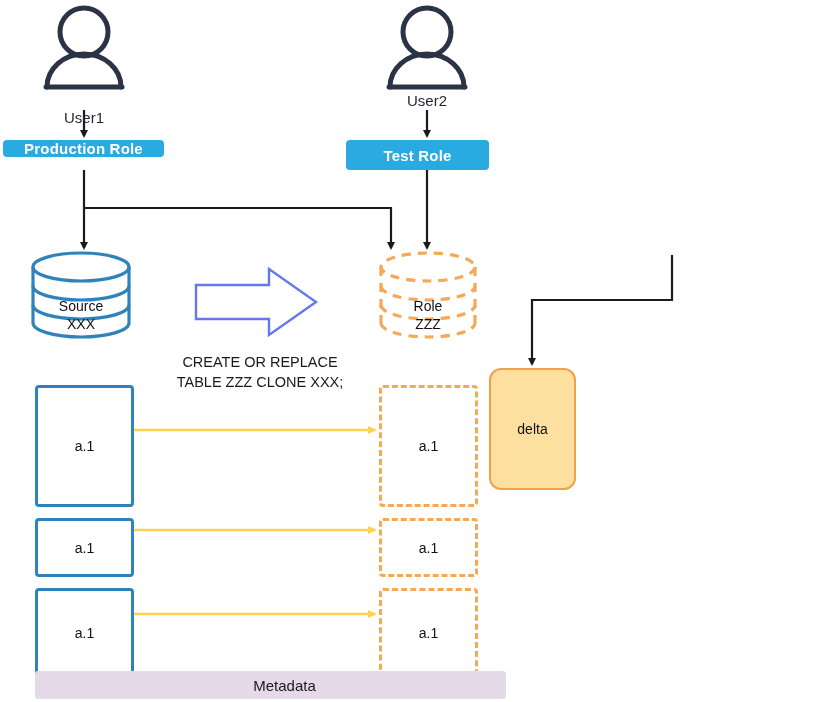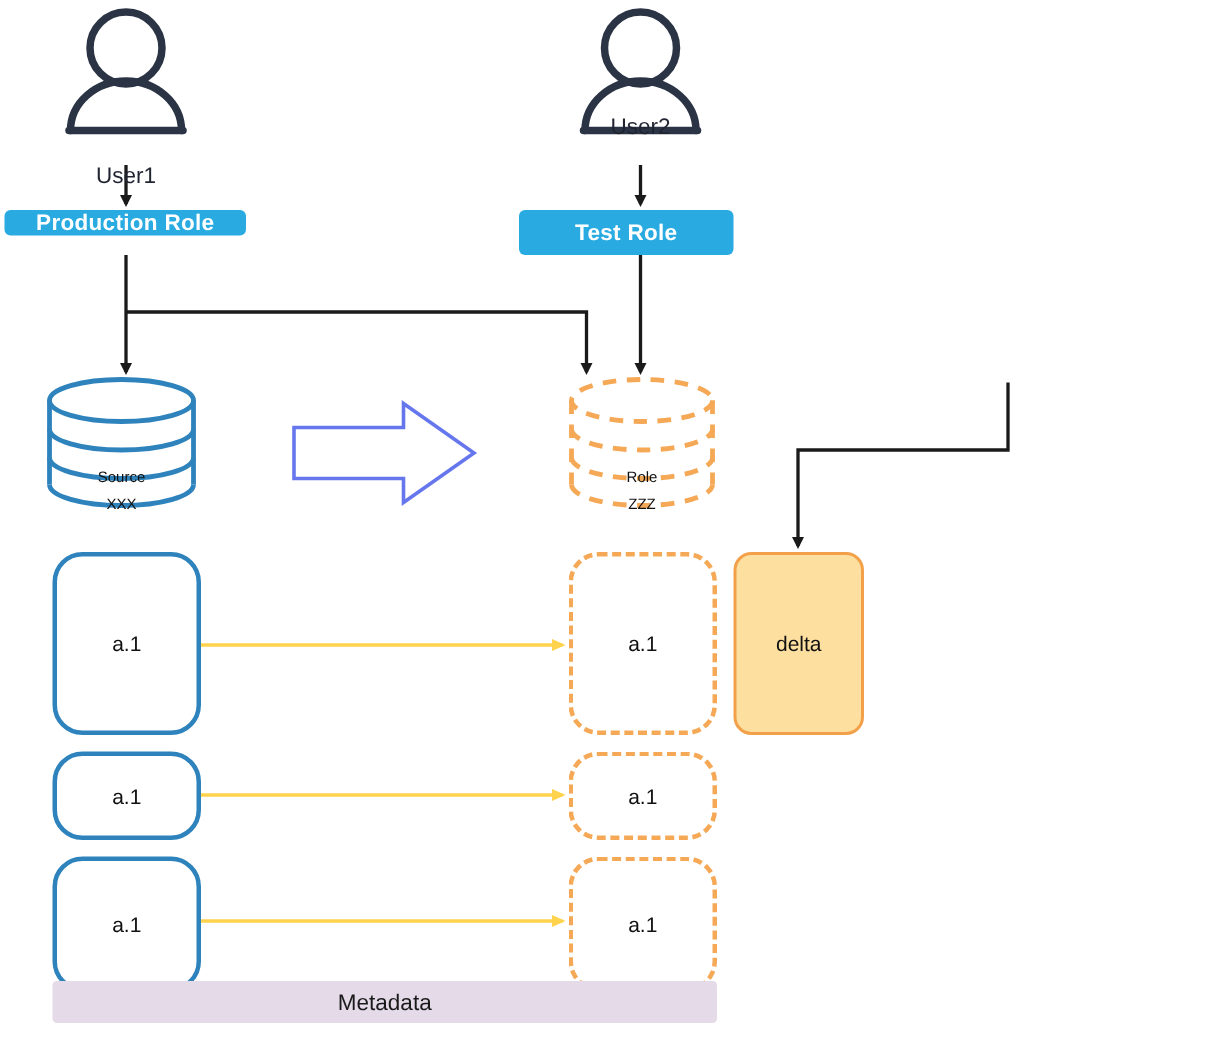--- a/index.html
+++ b/index.html
@@ -171,7 +171,7 @@
   </svg>
 
   <div class="user-label" style="left:44px; top:89px; width:80px;margin-top:20px;">User1</div>
-  <div class="user-label" style="left:387px; top:76px; width:80px;">User2</div>
+  <div class="user-label" style="left:387px; top:92px; width:80px;">User2</div>
 
   <div class="role-box" style="left:3px; top:140px; width:161px; height:17px;">Production Role</div>
   <div class="role-box" style="left:346px; top:140px; width:143px; height:30px;">Test Role</div>

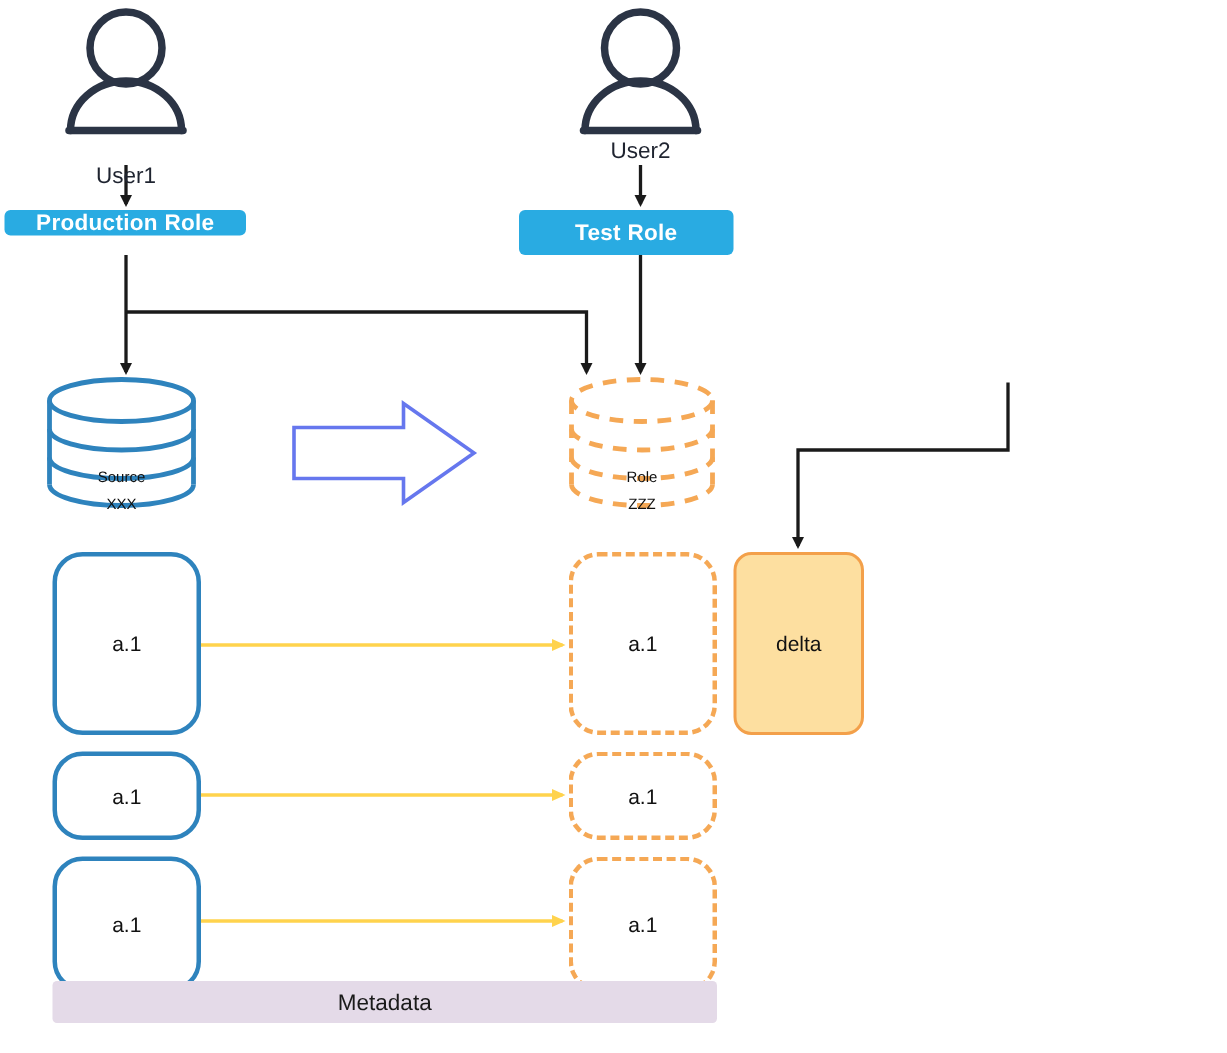--- a/index.html
+++ b/index.html
@@ -48,12 +48,11 @@
   }
   .db-label {
     position: absolute;
-    font-size: 10px;
+    font-size: 14px;
     color: #111111;
     text-align: center;
     white-space: nowrap;
     line-height: 18px;
-    margin-top: 13px;
   }
   .sql-label {
     position: absolute;

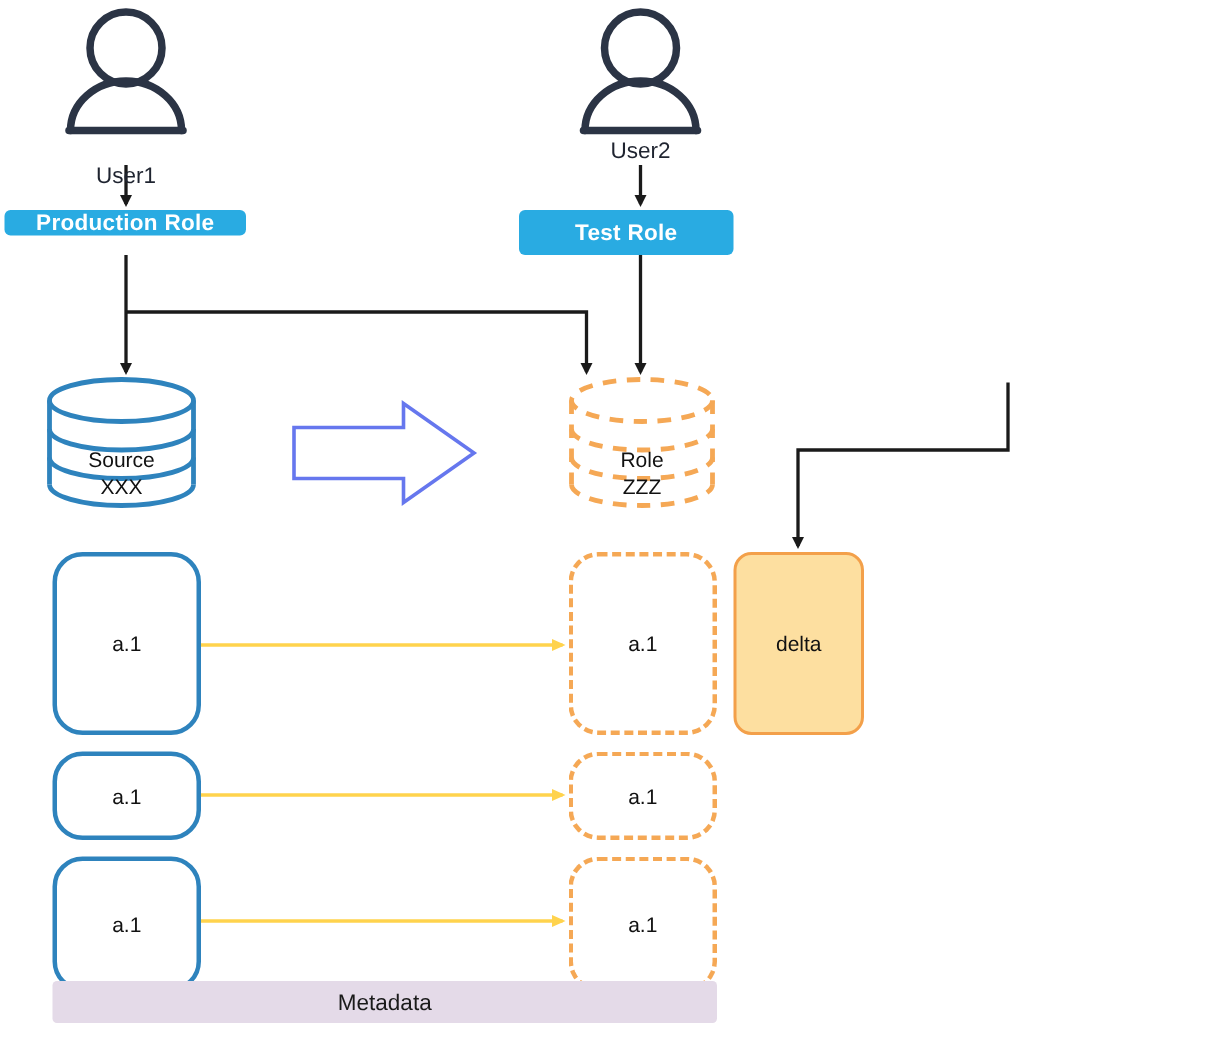--- a/index.html
+++ b/index.html
@@ -184,6 +184,10 @@
     <div>ZZZ</div>
   </div>
 
+  <div class="sql-label center" style="left:145px; top:352px; width:230px;">
+    <div>CREATE OR REPLACE</div>
+    <div>TABLE ZZZ CLONE XXX;</div>
+  </div>
 
   <div class="mp-box mp-src" style="left:35px; top:368px; width:99px; height:122px;">a.1</div>
   <div class="mp-box mp-src" style="left:35px; top:501px; width:99px; height:59px;">a.1</div>

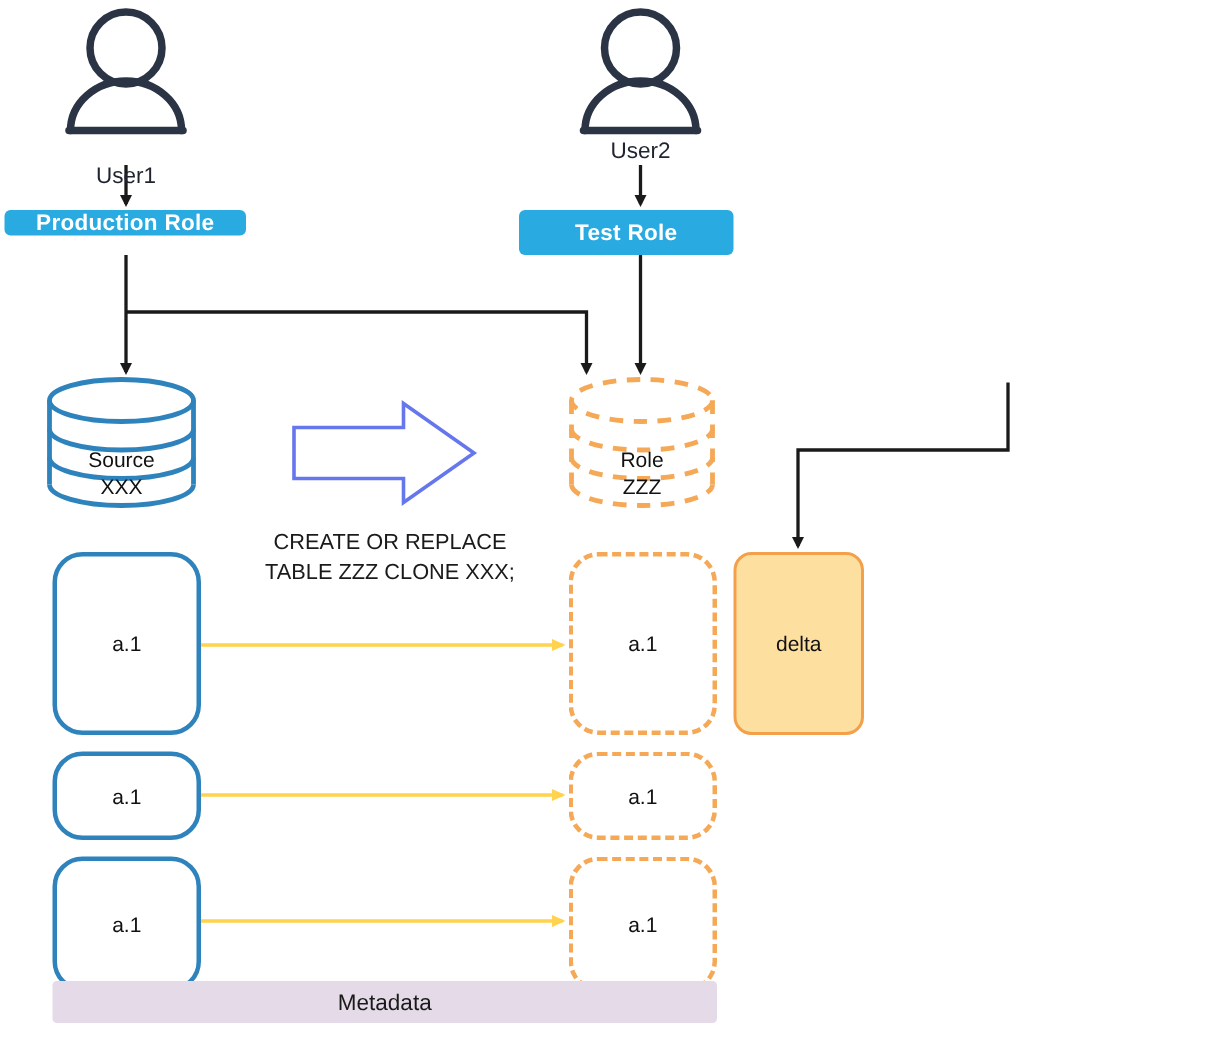--- a/index.html
+++ b/index.html
@@ -70,8 +70,9 @@
     justify-content: center;
     font-size: 14px;
     color: #111111;
-    border-radius: 20px;
+    border-radius: 4px;
     box-sizing: border-box;
+    margin-top: 17px;
   }
   .mp-src {
     border: 3px solid #2E83BD;

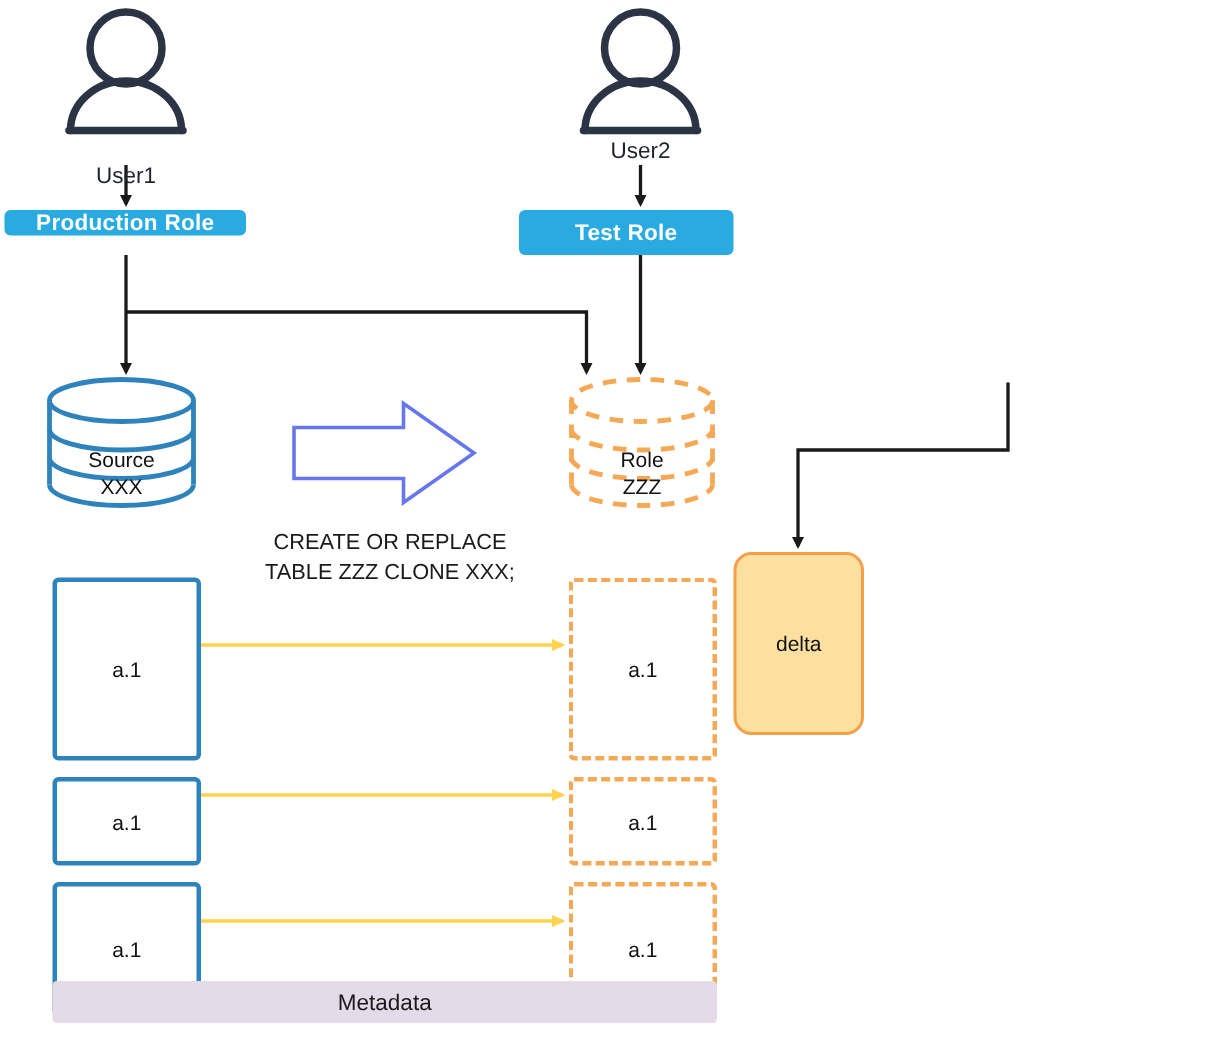--- a/index.html
+++ b/index.html
@@ -200,7 +200,7 @@
 
   <div class="delta-box" style="left:489px; top:368px; width:87px; height:122px;">delta</div>
 
-  <div class="metadata-bar" style="left:35px; top:654px; width:443px; height:28px;">Metadata</div>
+  <div class="metadata-bar" style="left:35px; top:671px; width:443px; height:28px;padding-left:28px;">Metadata</div>
 
 </div>
 

